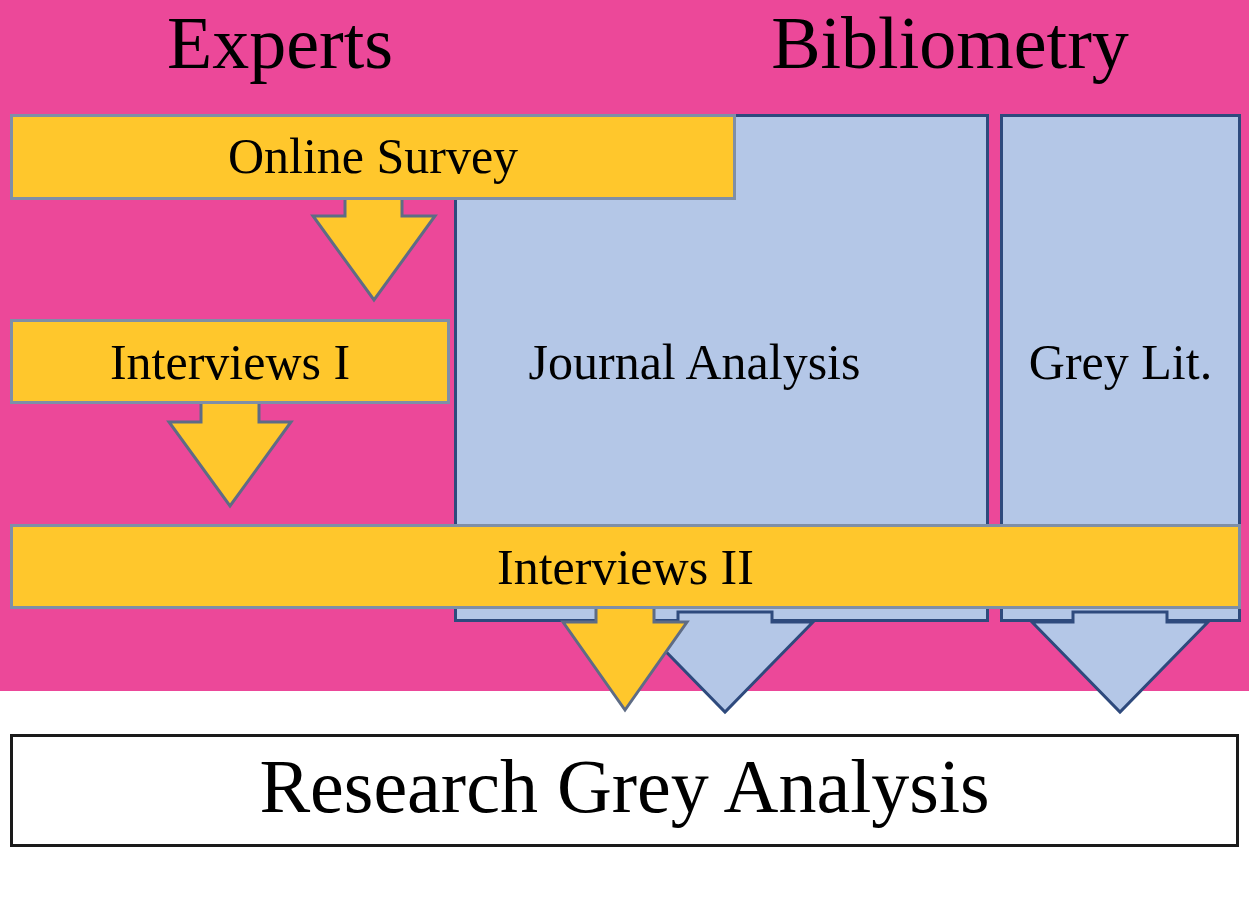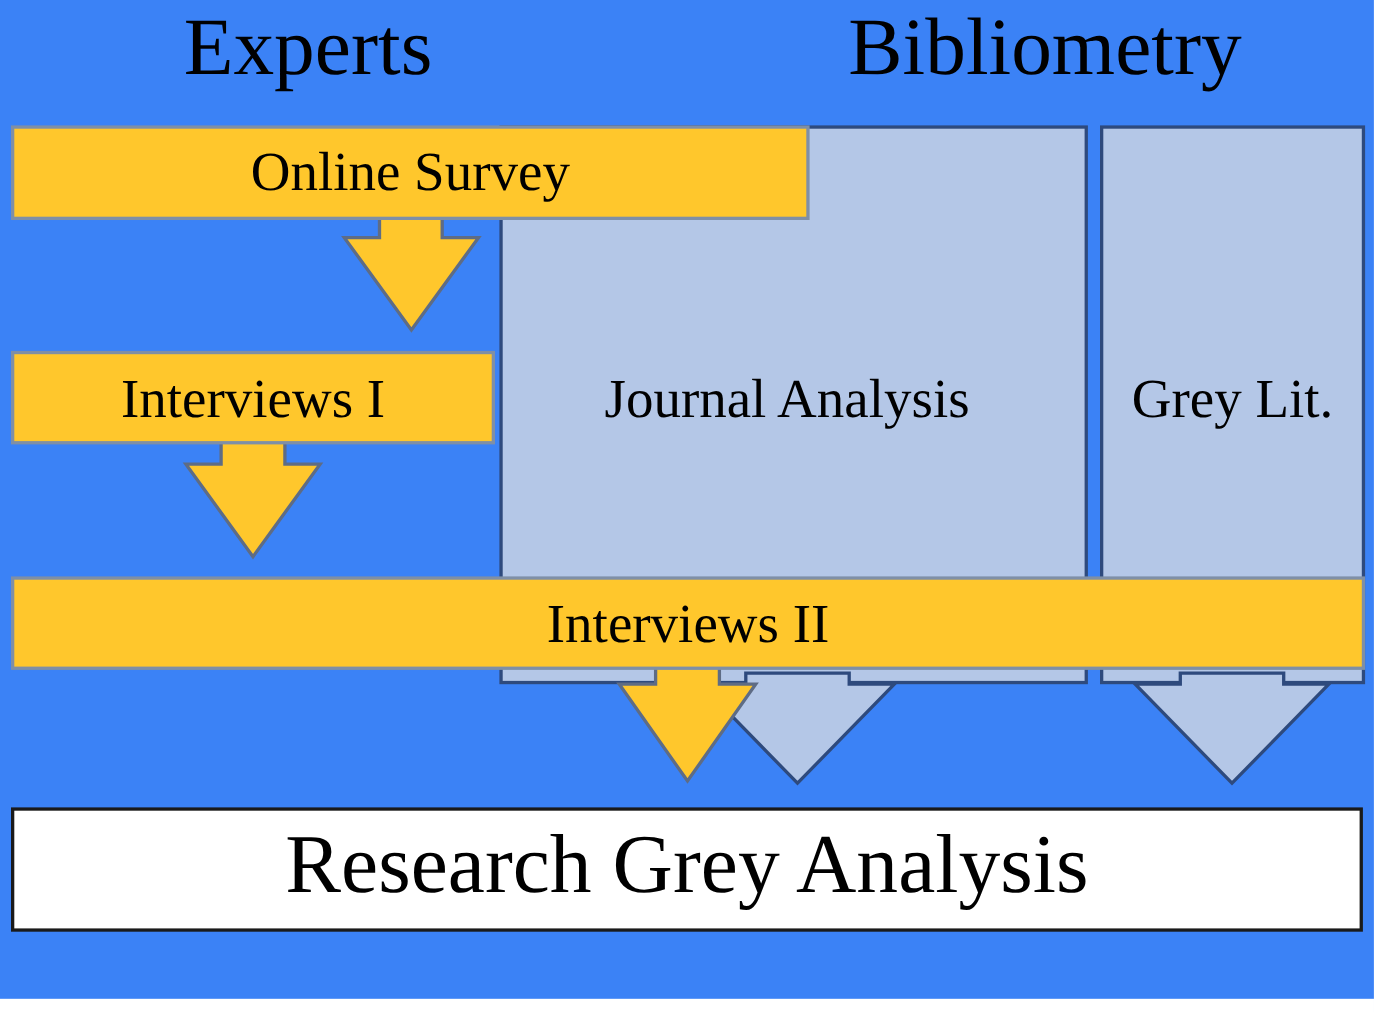--- a/index.html
+++ b/index.html
@@ -16,8 +16,8 @@
   #diagram {
     position: relative;
     width: 1249px;
-    height: 908px;
-    background: #3b82f6;
+    height: 691px;
+    background: #ec4899;
   }
   svg.flow {
     position: absolute;

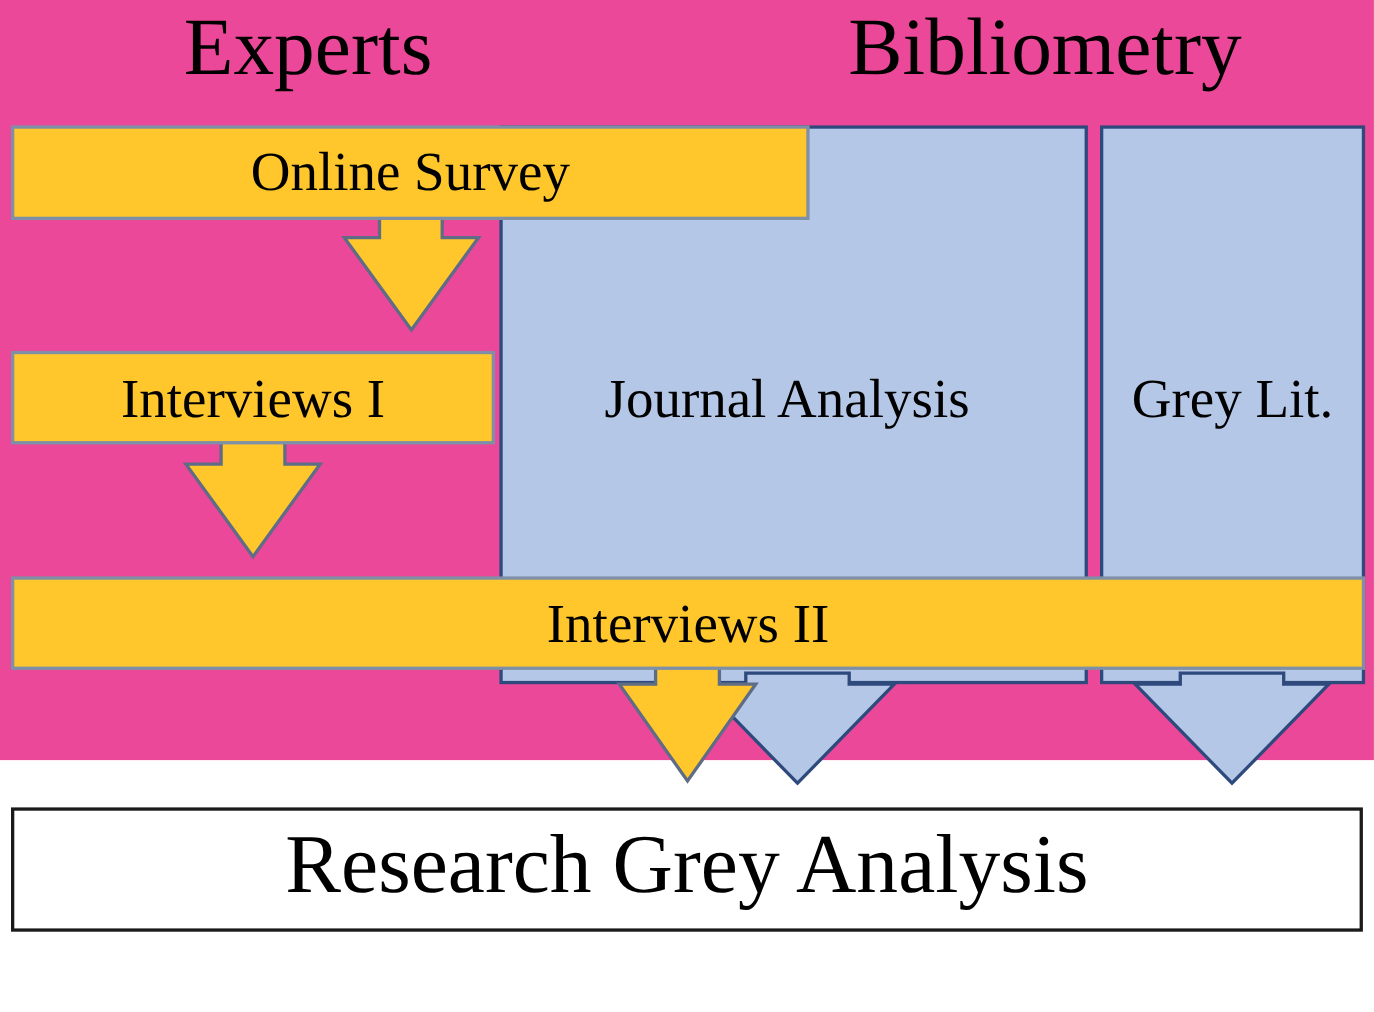--- a/index.html
+++ b/index.html
@@ -67,7 +67,7 @@
     font-size: 50px;
   }
   #label-journal-analysis {
-    left: 449px;
+    left: 428px;
     top: 337px;
     width: 533px;
     font-size: 50px;

